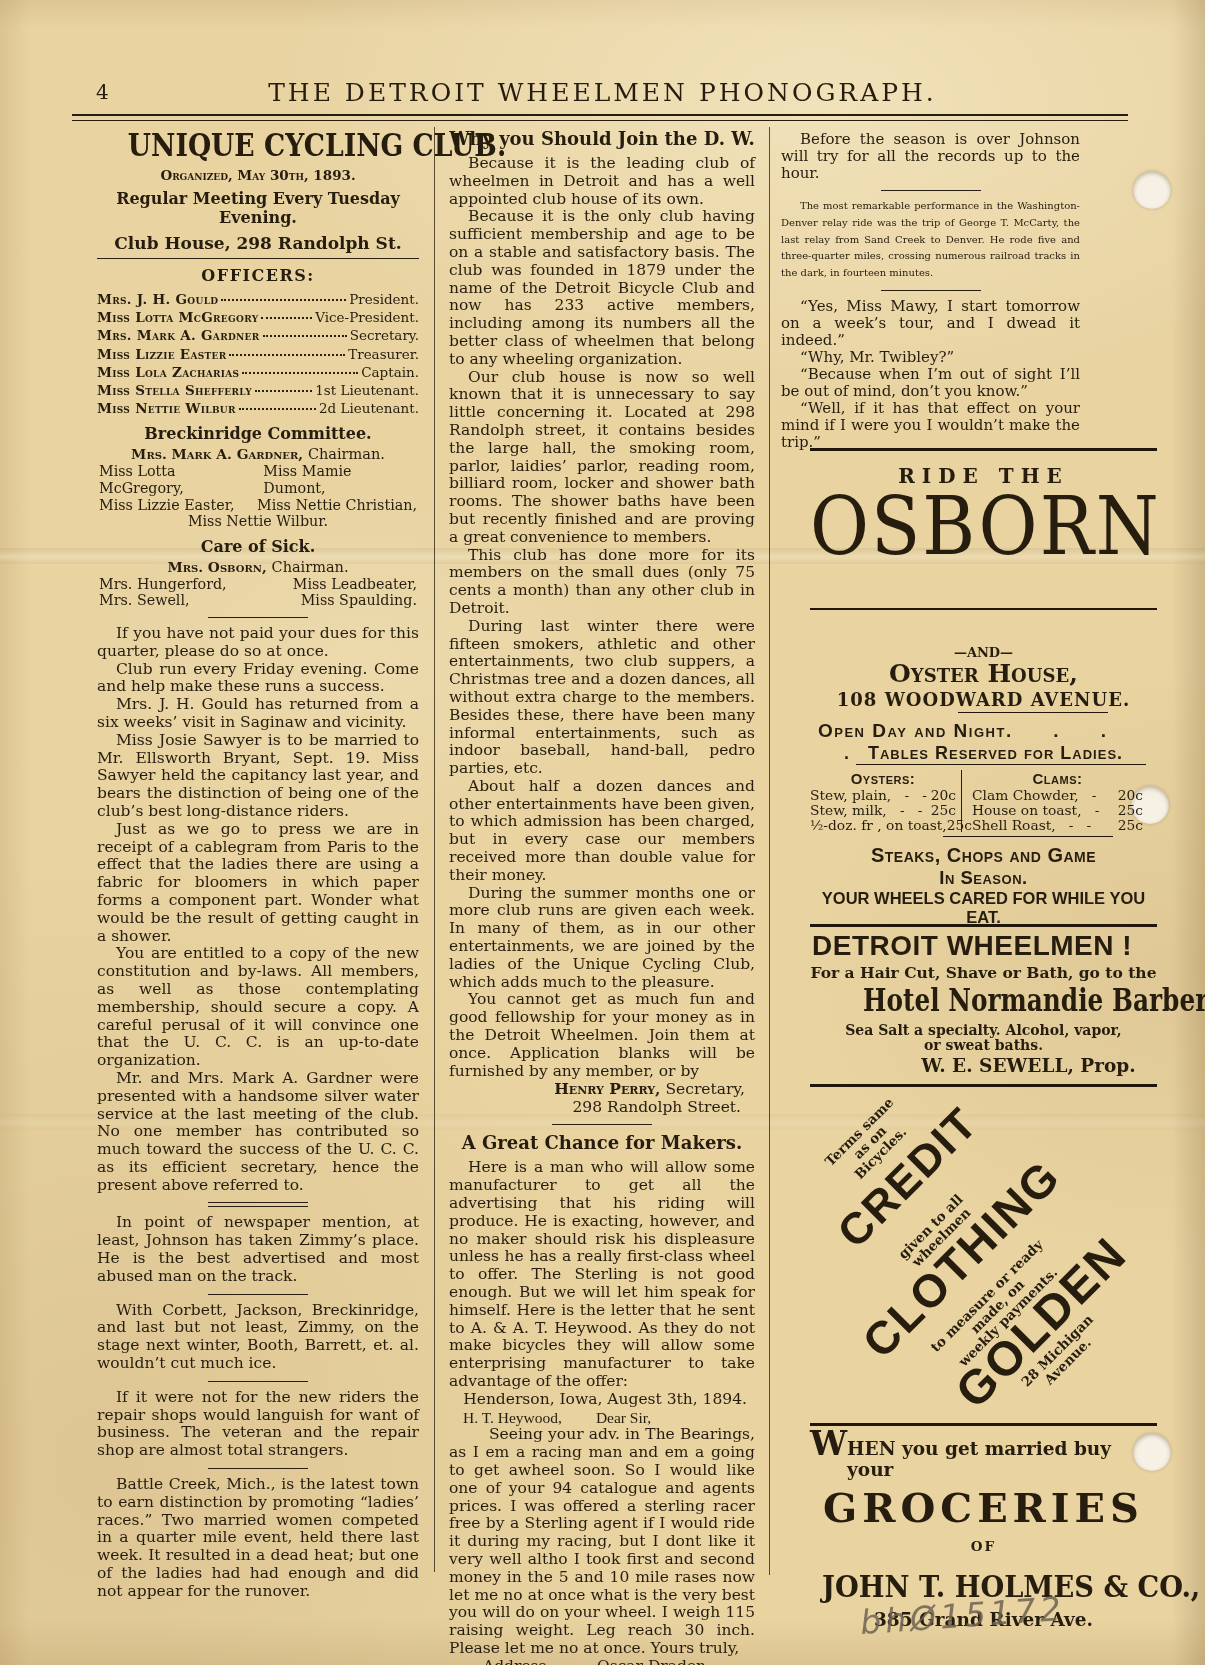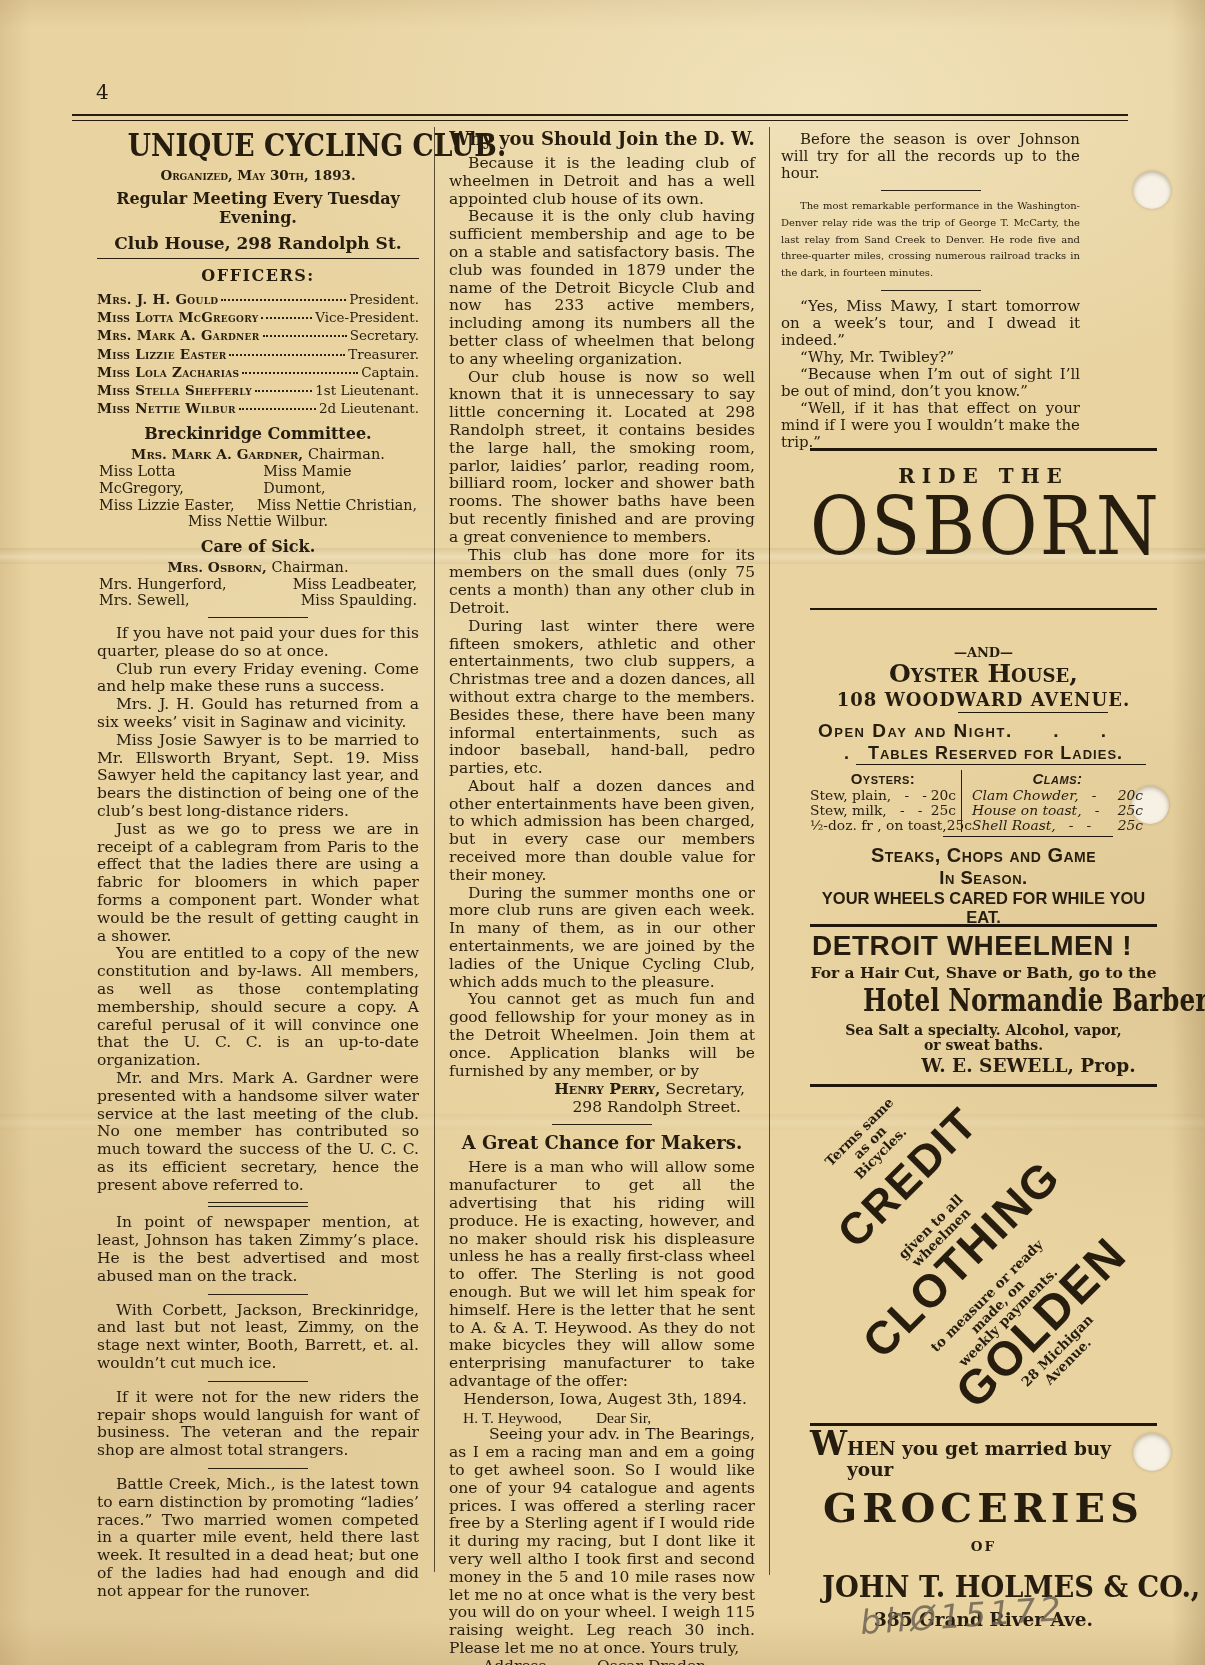--- a/index.html
+++ b/index.html
@@ -121,6 +121,7 @@
   <div class="hole" style="left:1133px;top:1433px;"></div>
 
   <div class="pageno">4</div>
+  <div class="masthead">THE DETROIT WHEELMEN PHONOGRAPH.</div>
   <div class="hdr-rule"></div>
 
   <div class="vrule" style="left:434px;top:127px;height:1445px;"></div>

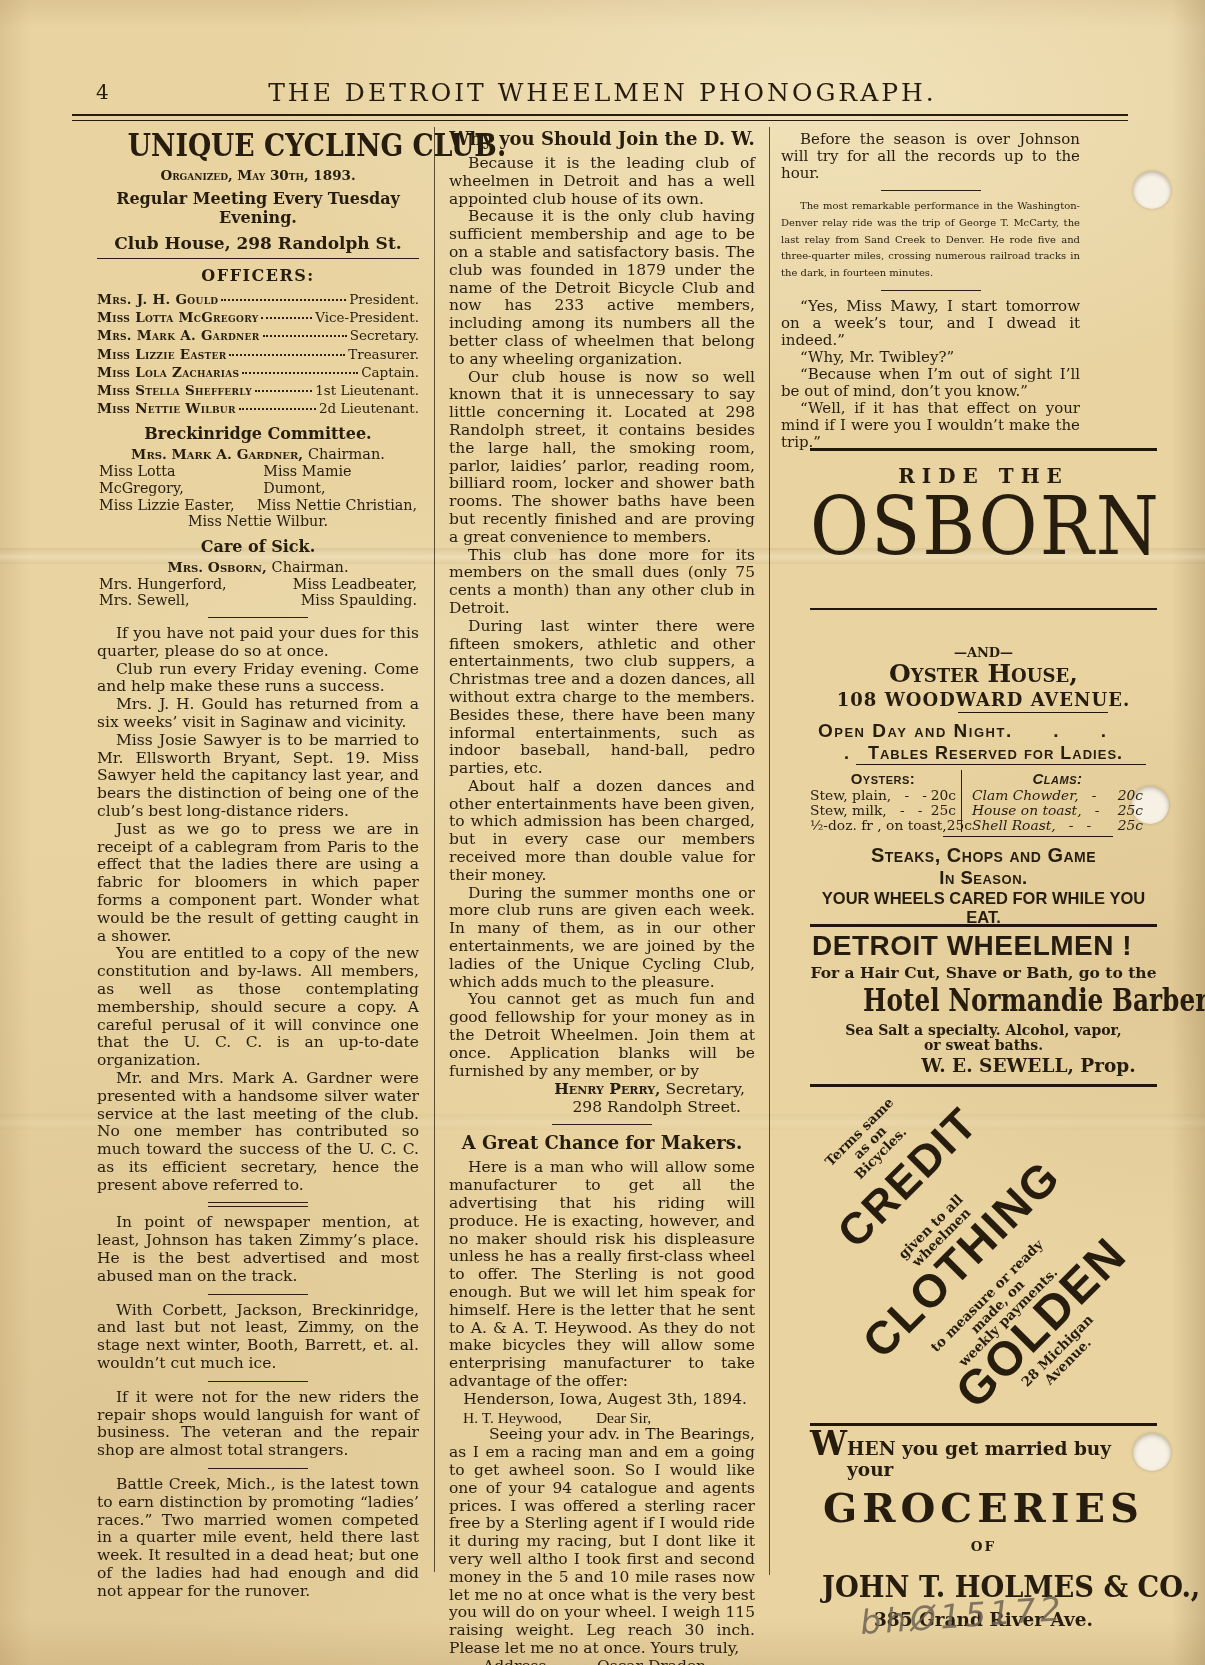--- a/index.html
+++ b/index.html
@@ -80,7 +80,7 @@
   .tables{top:295px;text-align:center;font-weight:bold;font-size:18px;letter-spacing:1px;}
   .menu{top:322px;display:flex;}
   .menu-left{width:146px;border-right:1.4px solid #2a2012;padding-right:5px;}
-  .menu-right{flex:1;padding-left:10px;padding-right:14px;font-style:italic;}
+  .menu-right{flex:1;padding-left:10px;padding-right:14px;}
   .menu-heading{text-align:center;font-weight:bold;font-size:15px;letter-spacing:.5px;margin-bottom:1px;}
   .menu-row{display:flex;justify-content:space-between;font-size:13.8px;line-height:14.8px;}
   .steaks1{top:396px;text-align:center;font-weight:bold;font-size:20px;letter-spacing:.5px;}

